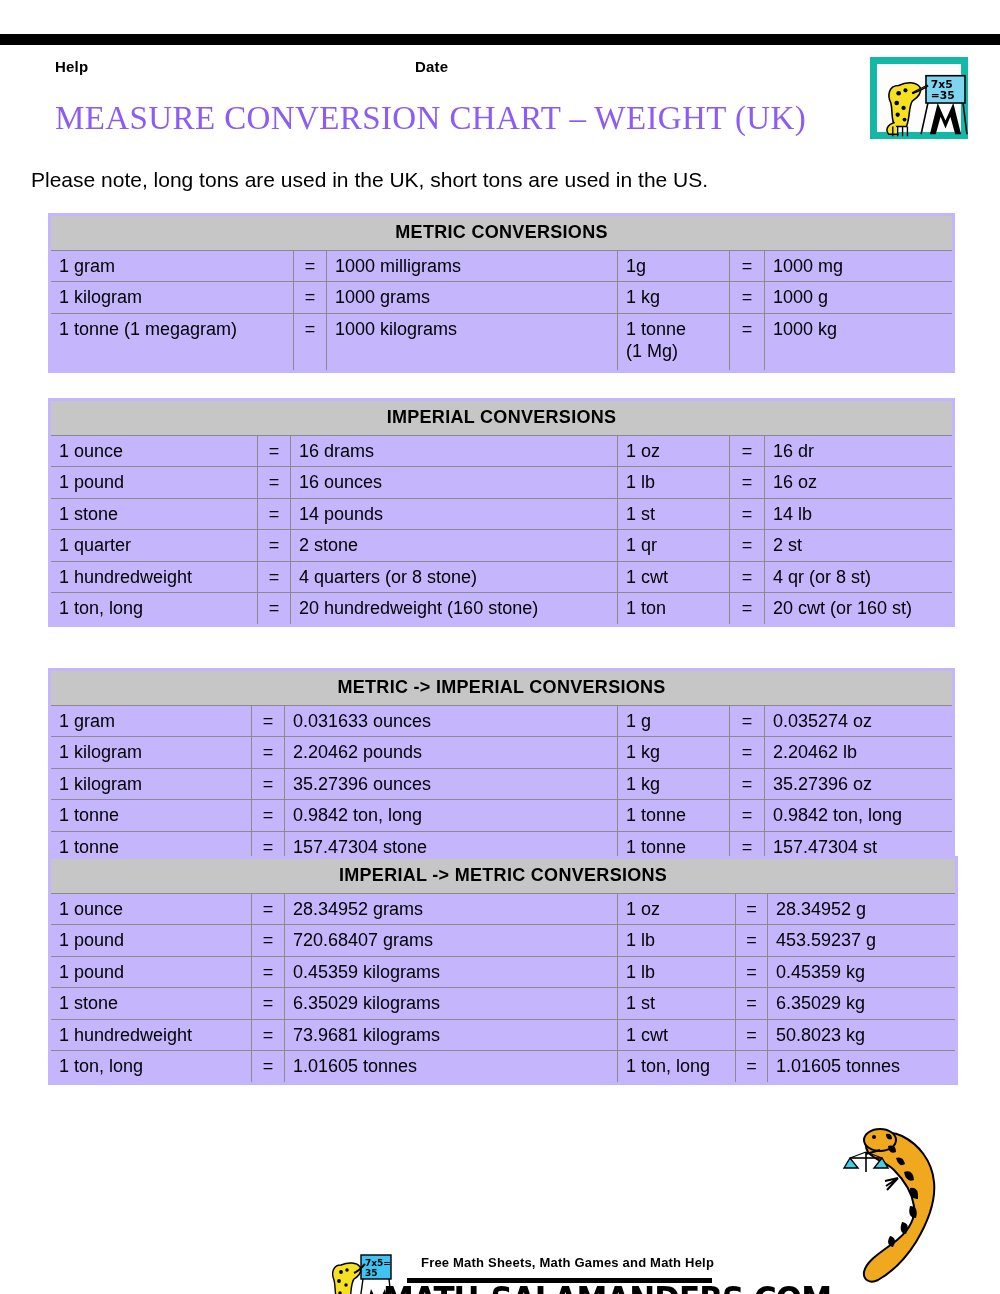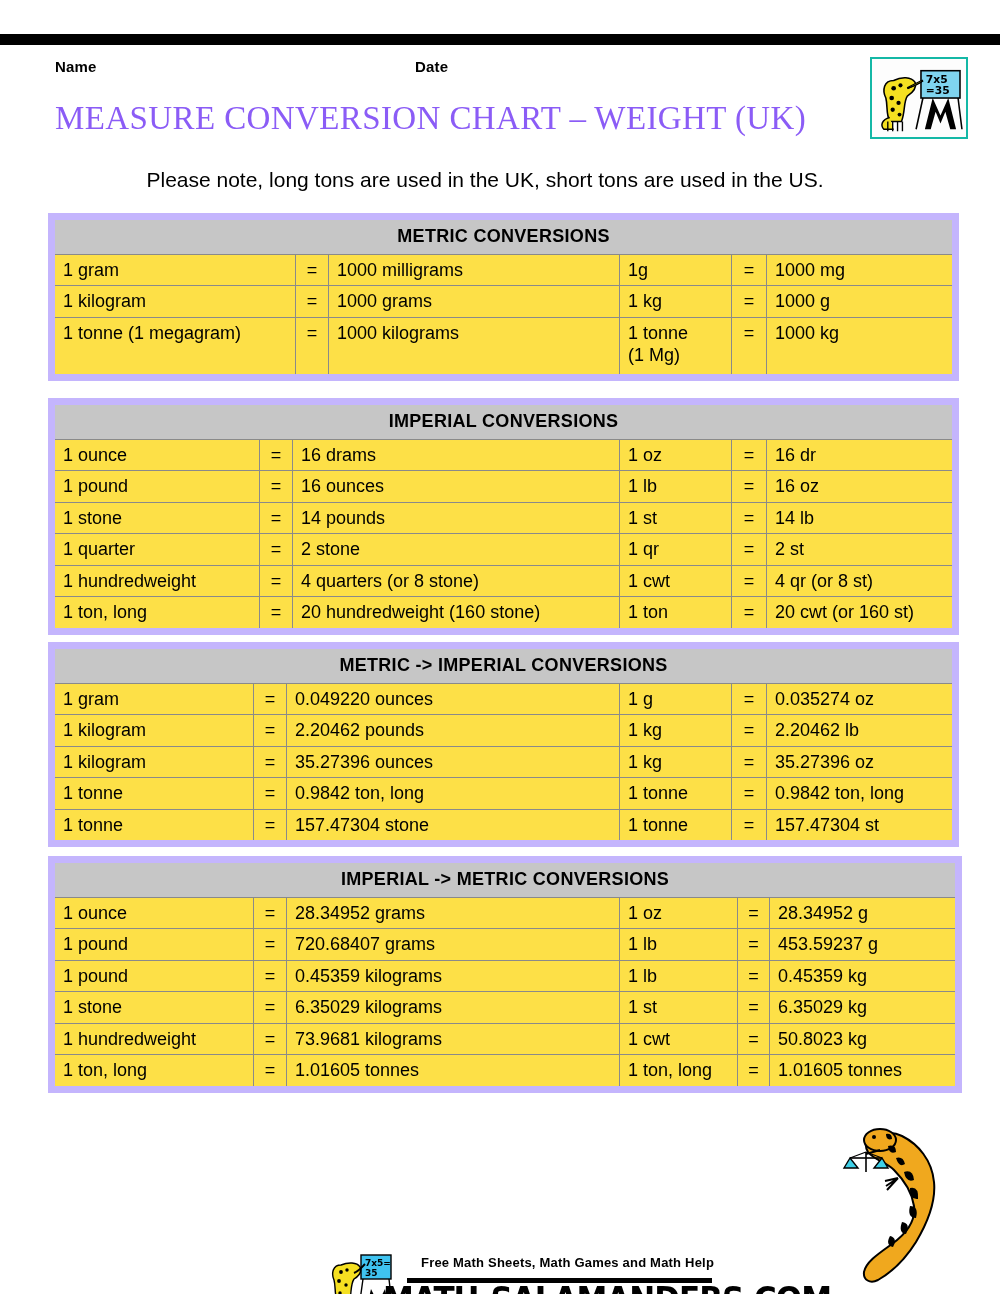--- a/index.html
+++ b/index.html
@@ -188,7 +188,7 @@
 <div class="top-rule"></div>
 
 <div class="header-row">
-  <span class="name-label">Name</span>
+  <span class="name-label">Help</span>
   <span class="date-label">Date</span>
 </div>
 

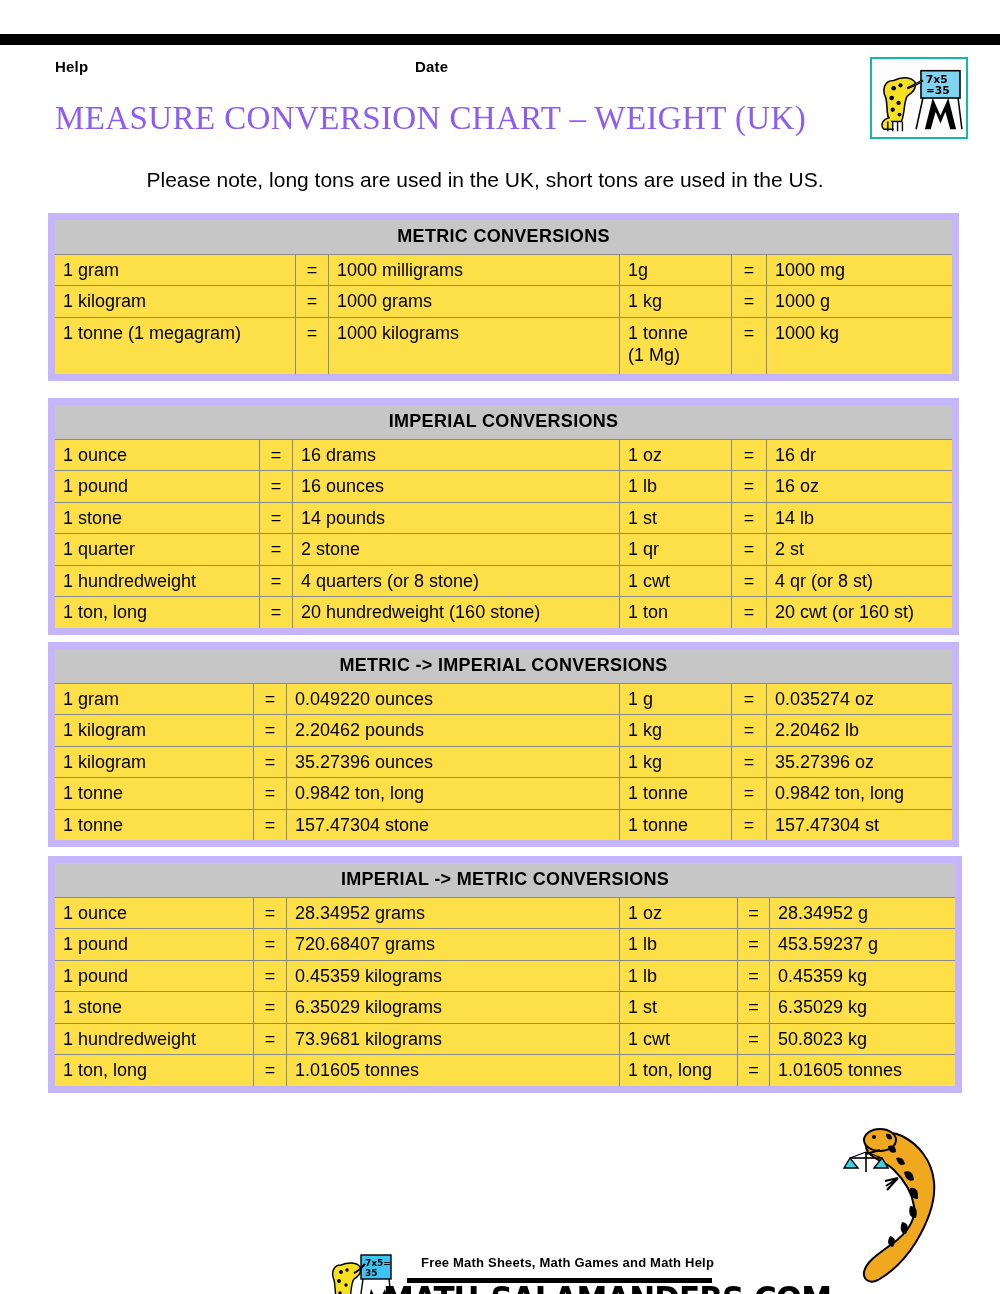--- a/index.html
+++ b/index.html
@@ -52,7 +52,7 @@
     position: absolute;
     right: 32px; top: 57px;
     width: 98px; height: 82px;
-    border: 2px solid #14b8a6;
+    border: 7px solid #14b8a6;
     background: #fdfdfd;
     box-sizing: border-box;
   }

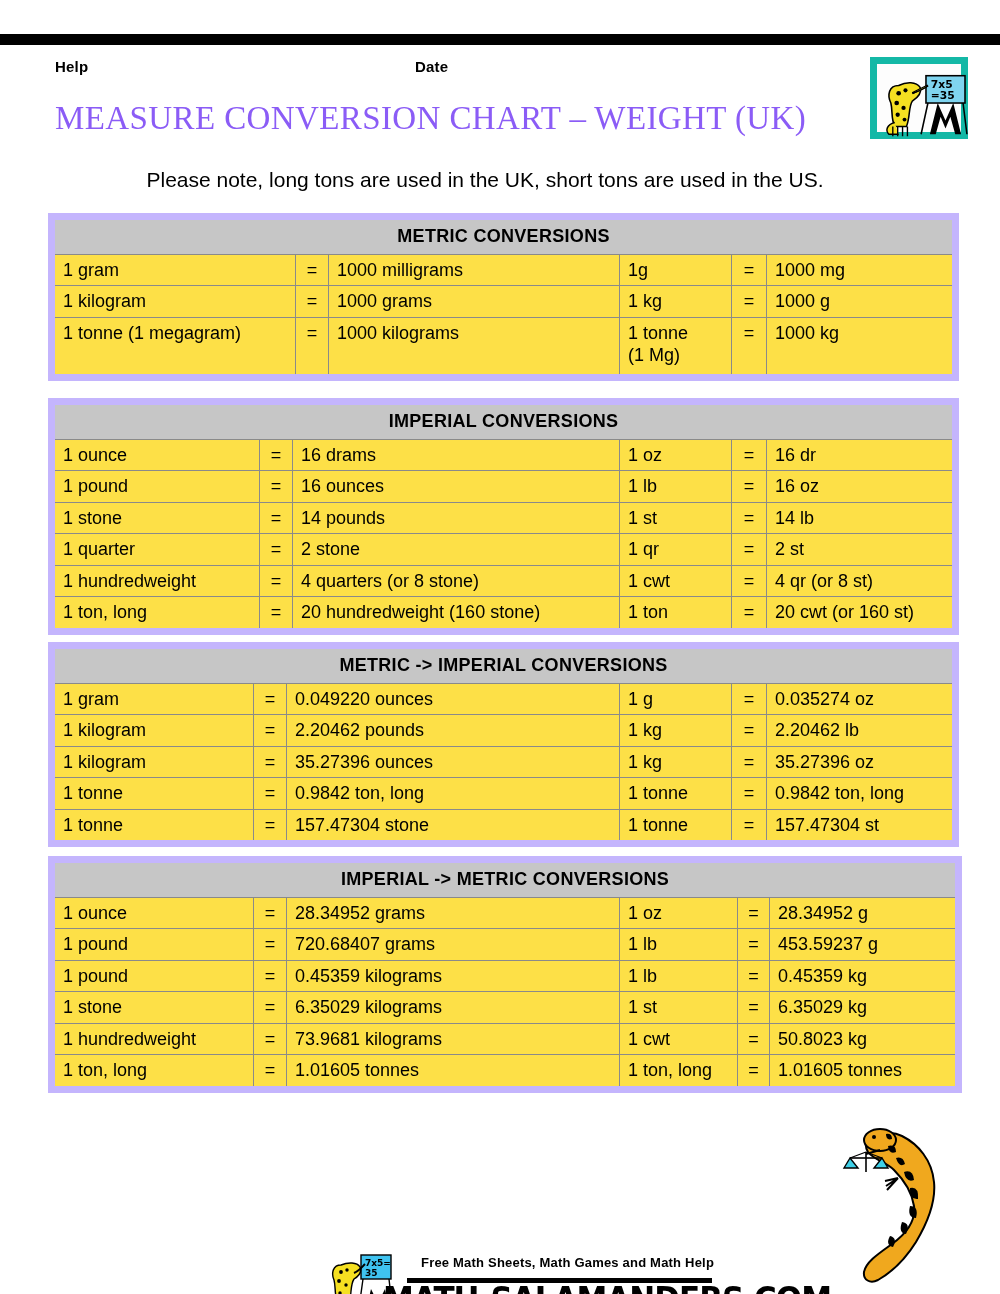--- a/index.html
+++ b/index.html
@@ -73,9 +73,9 @@
     position: absolute;
     left: 0; top: 168px;
     width: 952px;
-    text-align: center;
+    text-align: left;
     font-size: 21px;
-    padding-left: 18px;
+    padding-left: 31px;
     box-sizing: border-box;
   }
 

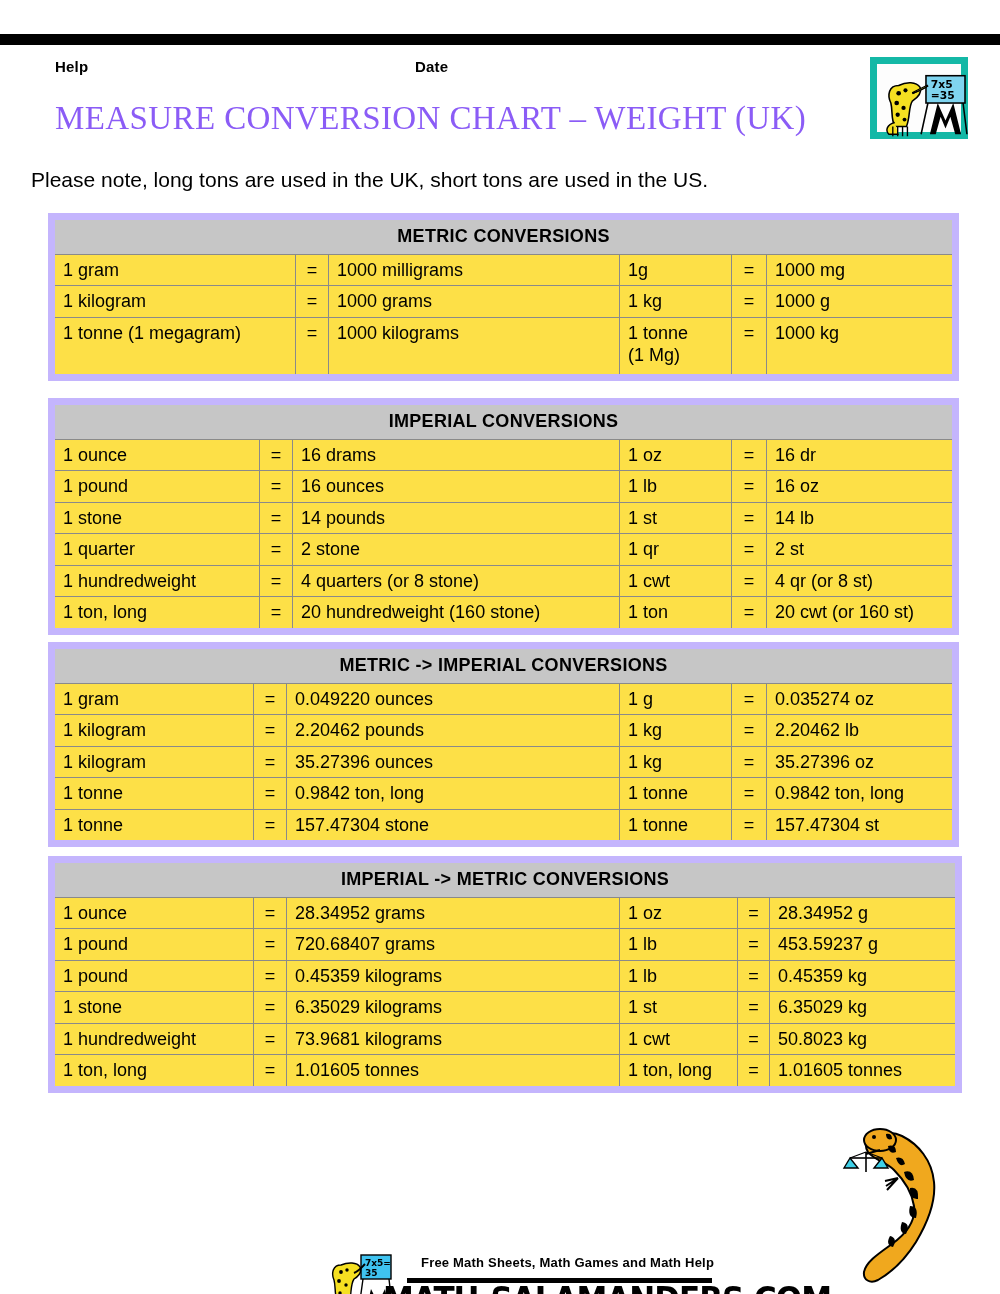--- a/index.html
+++ b/index.html
@@ -86,8 +86,8 @@
     width: 904px;
     border-collapse: collapse;
     table-layout: fixed;
-    background: #fde047;
-    border: 7px solid #c4b5fd;
+    background: #c4b5fd;
+    border: 3px solid #c4b5fd;
   }
   .conv-table td, .conv-table th {
     border: 1px solid #8a8a8a;

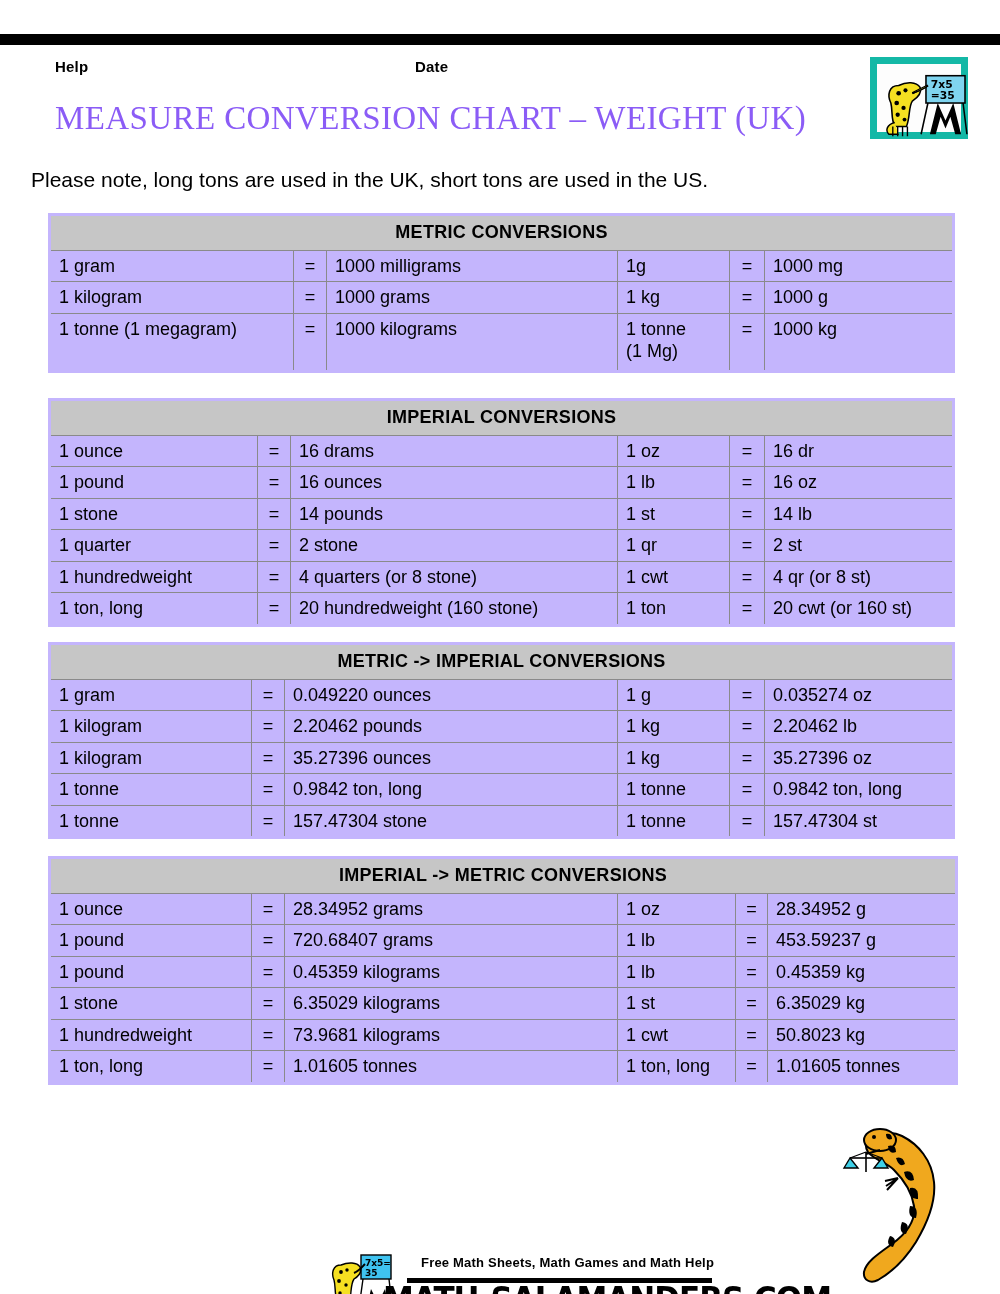--- a/index.html
+++ b/index.html
@@ -116,7 +116,7 @@
   
   #table-metric        { top: 213px; }
   #table-imperial      { top: 398px; }
-  #table-metric-imp    { top: 642px; }
+  #table-metric-imp    { top: 668px; }
   #table-imp-metric    { top: 856px; }
 
   

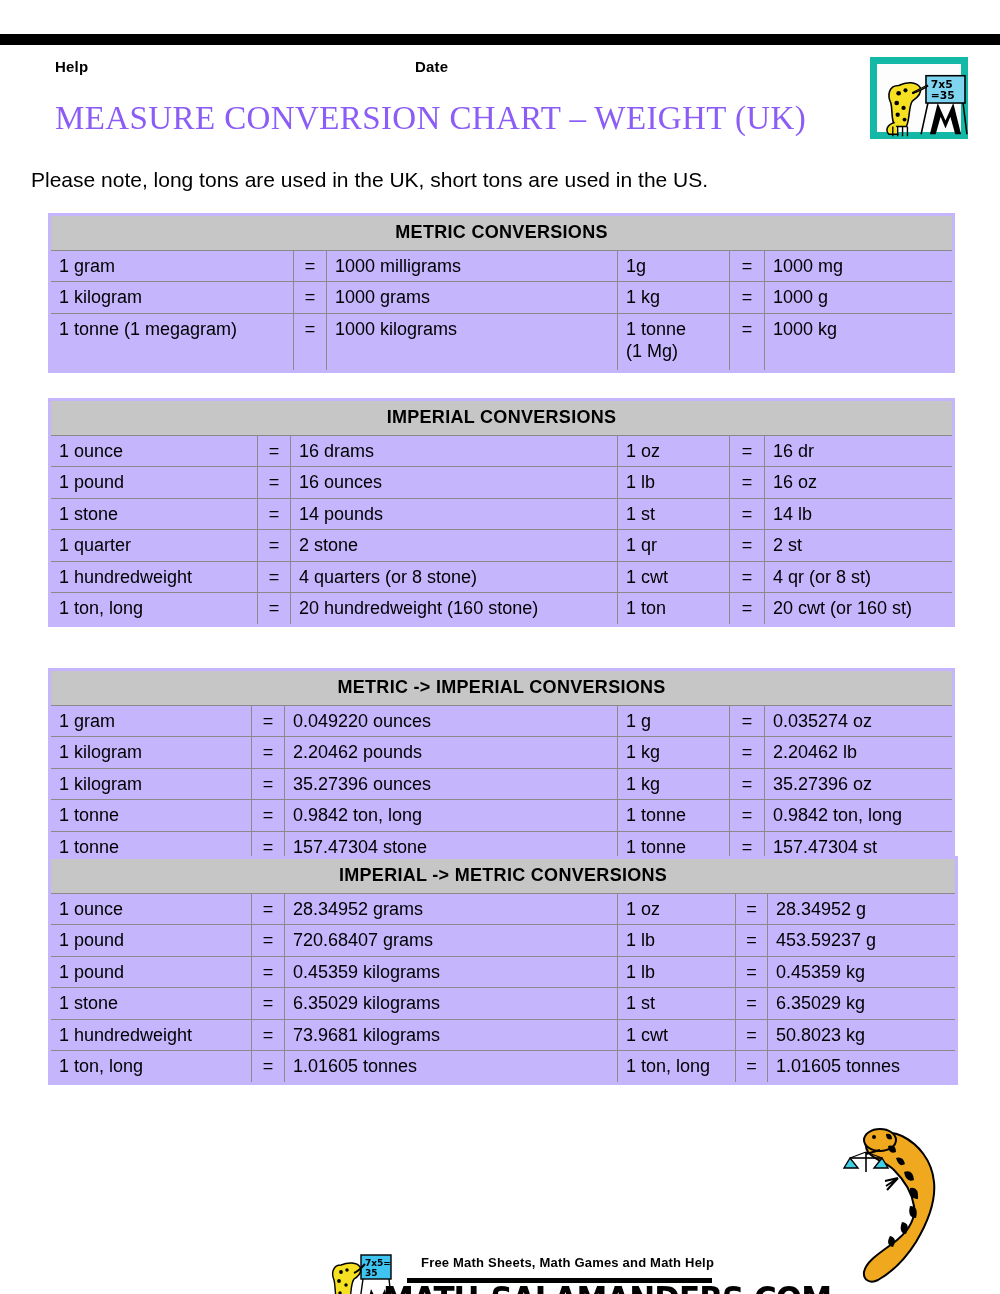--- a/index.html
+++ b/index.html
@@ -352,7 +352,7 @@
       <tr>
         <td>1 gram</td>
         <td class="eq">=</td>
-        <td>0.049220 ounces</td>
+        <td>0.031633 ounces</td>
         <td>1 g</td>
         <td class="eq">=</td>
         <td>0.035274 oz</td>

